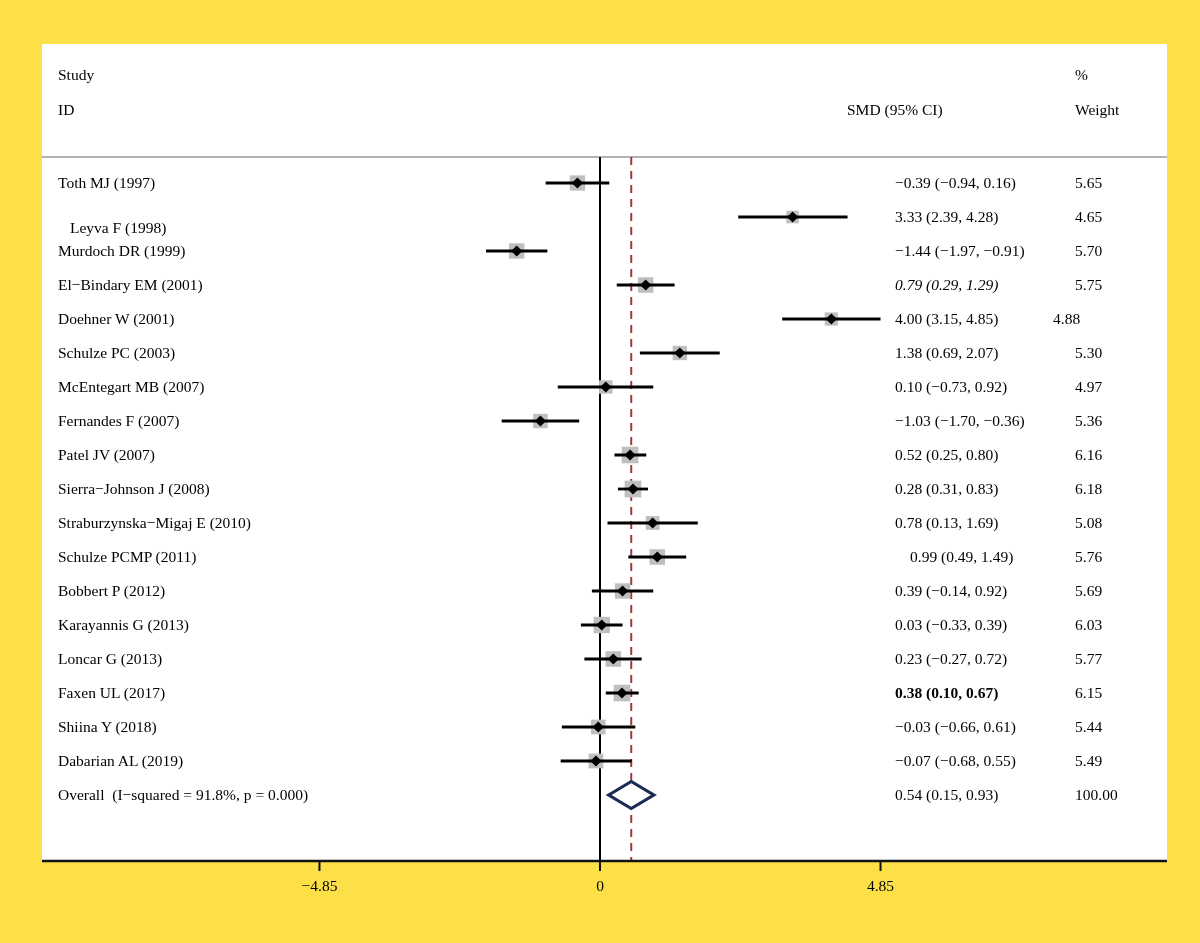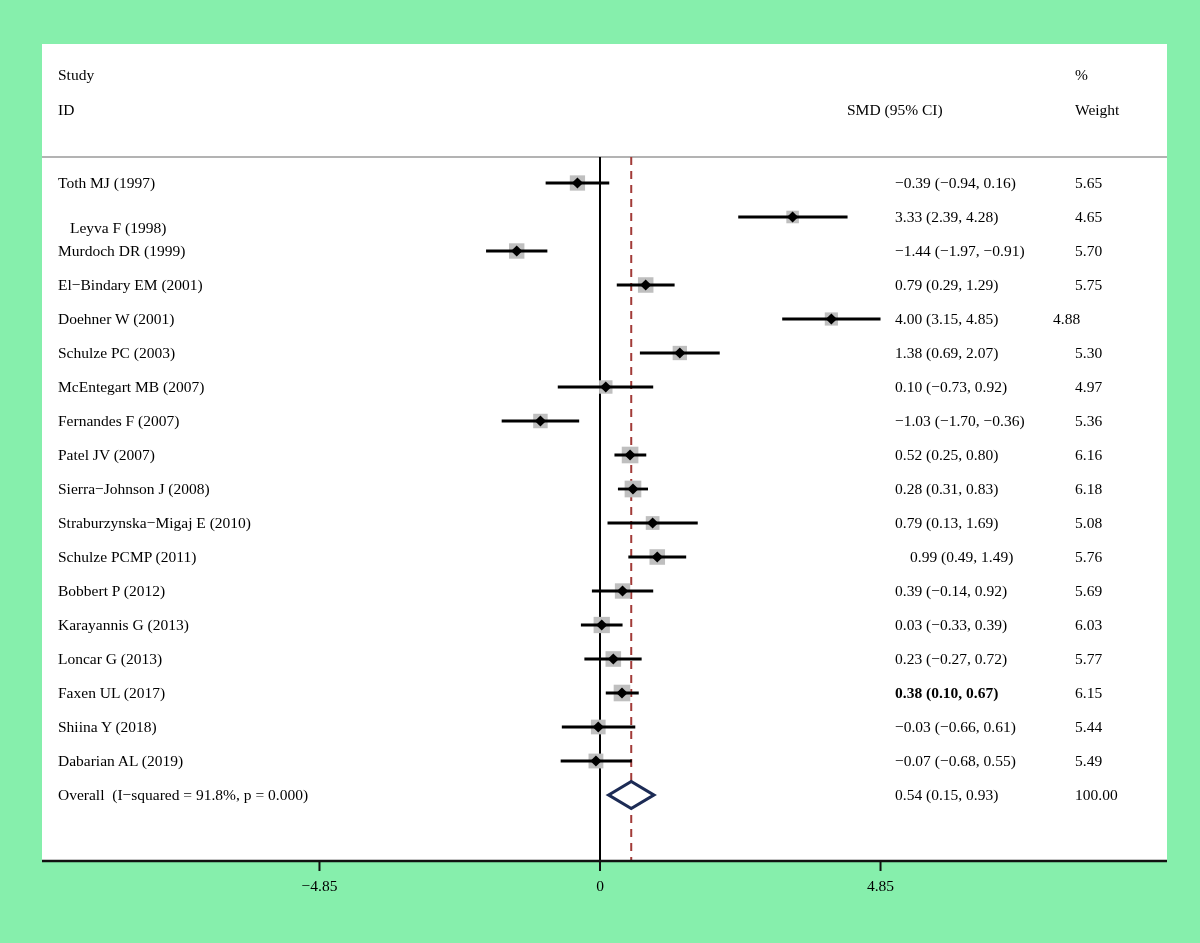--- a/index.html
+++ b/index.html
@@ -10,7 +10,7 @@
   }
   .canvas{
     position:relative;width:1200px;height:943px;overflow:hidden;
-    background:#86efac;
+    background:#fde047;
   }
   .plot{
     position:absolute;left:42px;top:44px;width:1125px;height:818px;

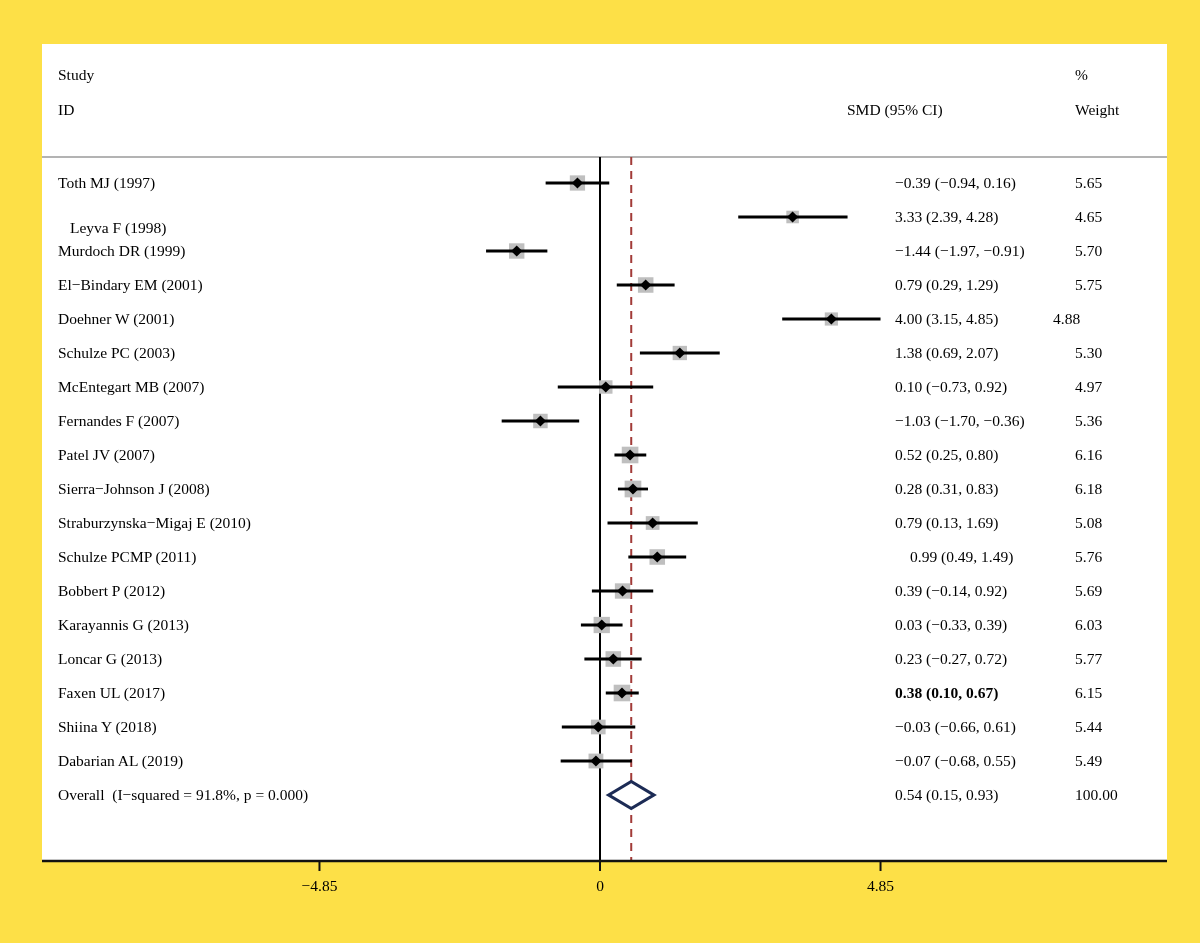--- a/index.html
+++ b/index.html
@@ -119,7 +119,7 @@
       <div class="txt" style="left: 895px; top: 251px;">−1.44 (−1.97, −0.91)</div>
       <div class="txt" style="left: 1075px; top: 251px;">5.70</div>
       <div class="txt" style="left: 58px; top: 285px;">El−Bindary EM (2001)</div>
-      <div class="txt" style="left: 895px; top: 285px;">0.79 (0.29, 1.29)</div>
+      <div class="txt" style="left: 895px; top: 285px; font-style: italic;">0.79 (0.29, 1.29)</div>
       <div class="txt" style="left: 1075px; top: 285px;">5.75</div>
       <div class="txt" style="left: 58px; top: 319px;">Doehner W (2001)</div>
       <div class="txt" style="left: 895px; top: 319px;">4.00 (3.15, 4.85)</div>

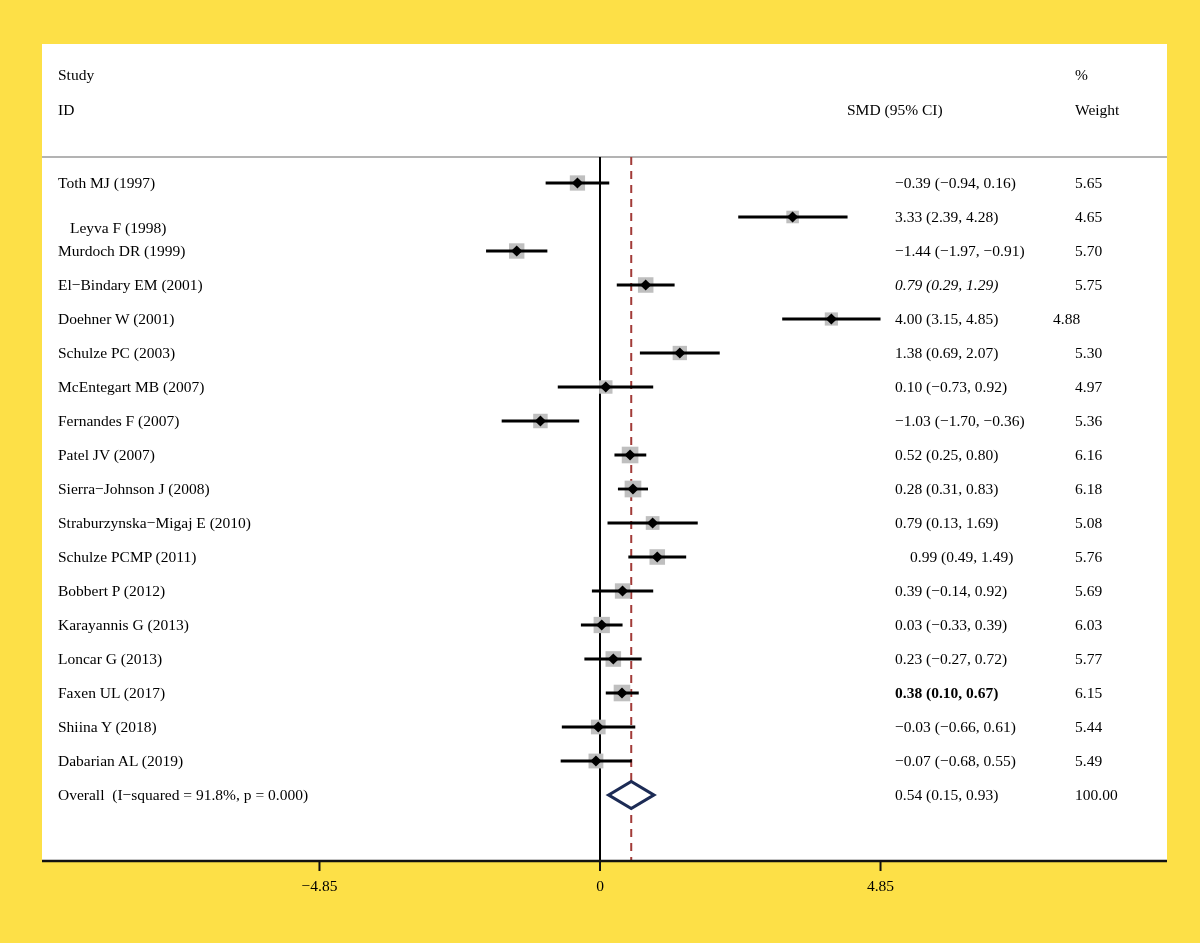--- a/index.html
+++ b/index.html
@@ -140,7 +140,7 @@
       <div class="txt" style="left: 895px; top: 489px;">0.28 (0.31, 0.83)</div>
       <div class="txt" style="left: 1075px; top: 489px;">6.18</div>
       <div class="txt" style="left: 58px; top: 523px;">Straburzynska−Migaj E (2010)</div>
-      <div class="txt" style="left: 895px; top: 523px;">0.79 (0.13, 1.69)</div>
+      <div class="txt" style="left: 895px; top: 523px;">0.78 (0.13, 1.69)</div>
       <div class="txt" style="left: 1075px; top: 523px;">5.08</div>
       <div class="txt" style="left: 58px; top: 557px;">Schulze PCMP (2011)</div>
       <div class="txt" style="left: 895px; top: 557px; margin-left: 15px;">0.99 (0.49, 1.49)</div>

